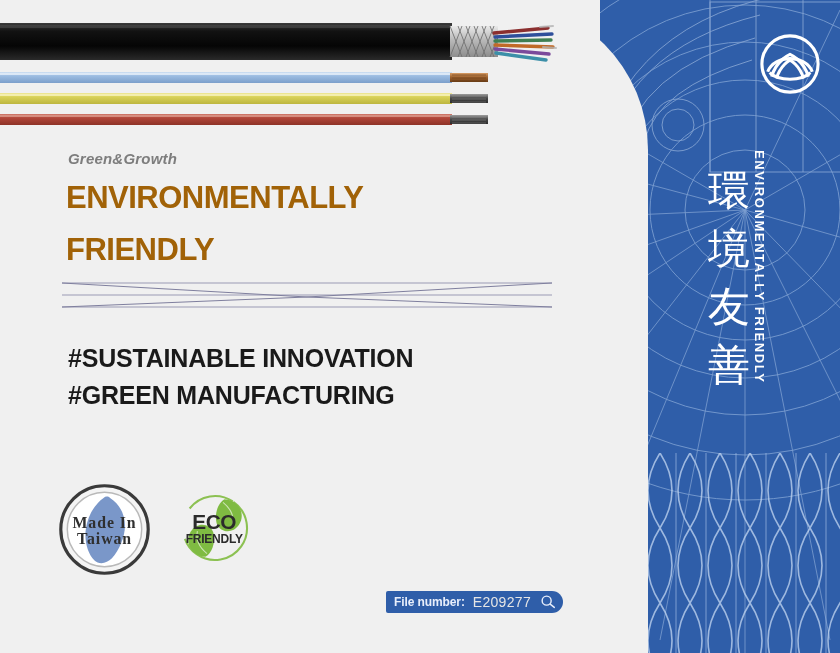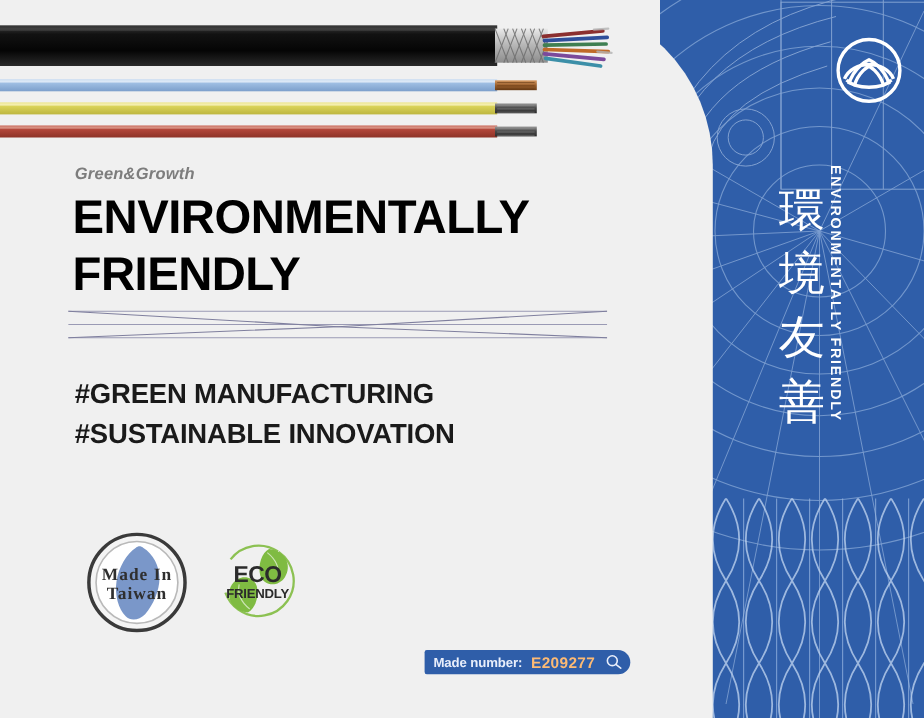--- a/index.html
+++ b/index.html
@@ -25,7 +25,7 @@
   .eyebrow{position:absolute;left:68px;top:150px;font-size:15px;font-weight:bold;
            letter-spacing:.2px;color:#7d7d7d;font-style:italic;}
   .headline{position:absolute;left:66px;top:172px;width:520px;
-            font-size:43px;line-height:52px;font-weight:bold;color:#000000;
+            font-size:31px;line-height:52px;font-weight:bold;color:#a16207;
             letter-spacing:-.5px;}
   .divider{position:absolute;left:62px;top:277px;width:490px;height:42px;}
   .tags{position:absolute;left:68px;top:340px;font-size:25px;line-height:37px;

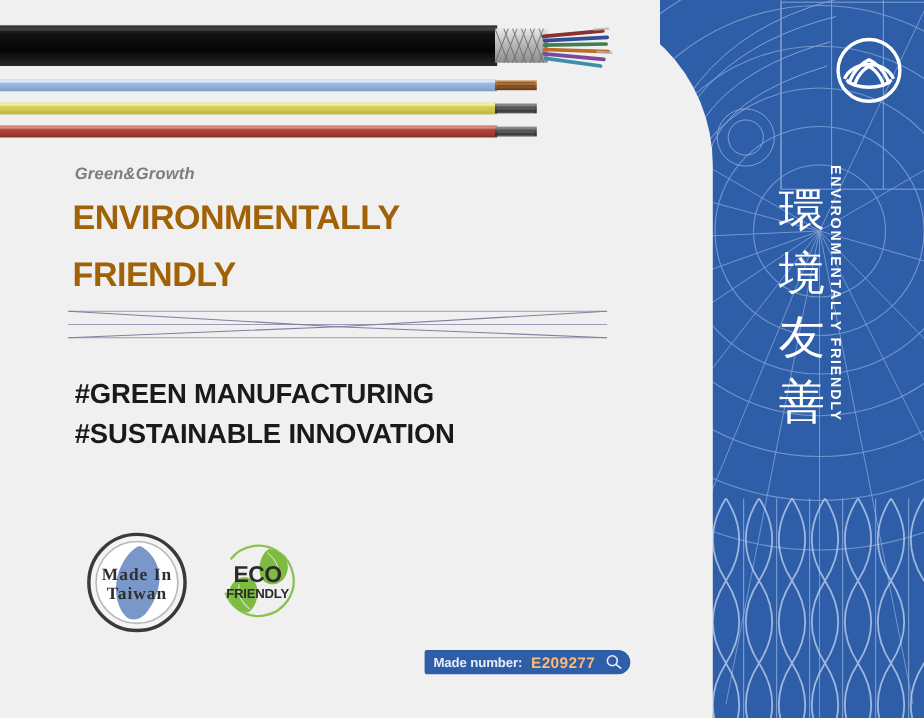--- a/index.html
+++ b/index.html
@@ -254,8 +254,8 @@
   </svg>
 
   <div class="tags">
+    <div>#SUSTAINABLE INNOVATION</div>
     <div>#GREEN MANUFACTURING</div>
-    <div>#SUSTAINABLE INNOVATION</div>
   </div>
 
   <div class="badges">

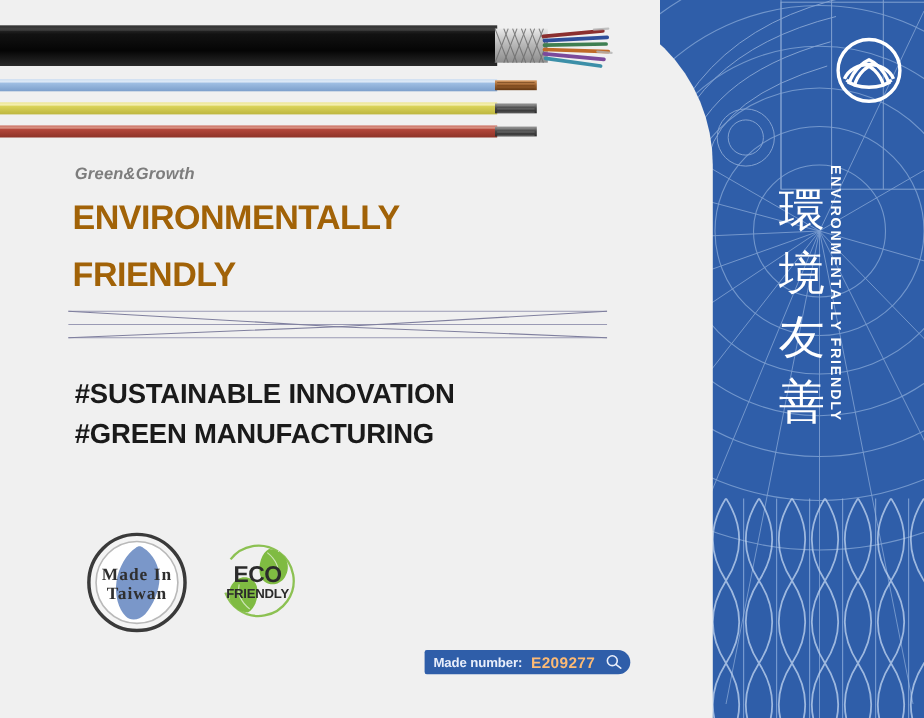--- a/index.html
+++ b/index.html
@@ -33,7 +33,7 @@
   .tags div{white-space:nowrap;}
 
   
-  .badges{position:absolute;left:78px;top:483px;display:flex;align-items:flex-start;gap:24px;}
+  .badges{position:absolute;left:58px;top:483px;display:flex;align-items:flex-start;gap:24px;}
   .badge{width:93px;height:93px;}
   .badge.eco{width:80px;height:80px;margin-top:5px;}
 

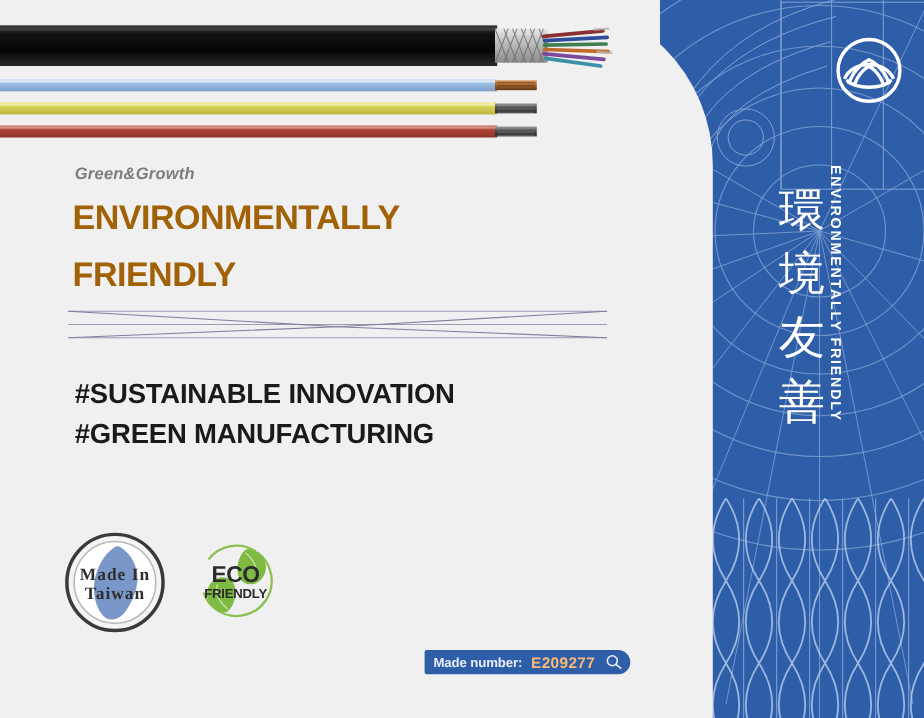--- a/index.html
+++ b/index.html
@@ -282,7 +282,7 @@
   </div>
 
   <div class="filebar">
-    <span class="flabel">Made number:</span>
+    <span class="flabel">File number:</span>
     <span class="fvalue">E209277</span>
     <svg class="mag" viewBox="0 0 20 20">
       <circle cx="8.5" cy="8.5" r="5" fill="none" stroke="#e8eefb" stroke-width="1.6"></circle>

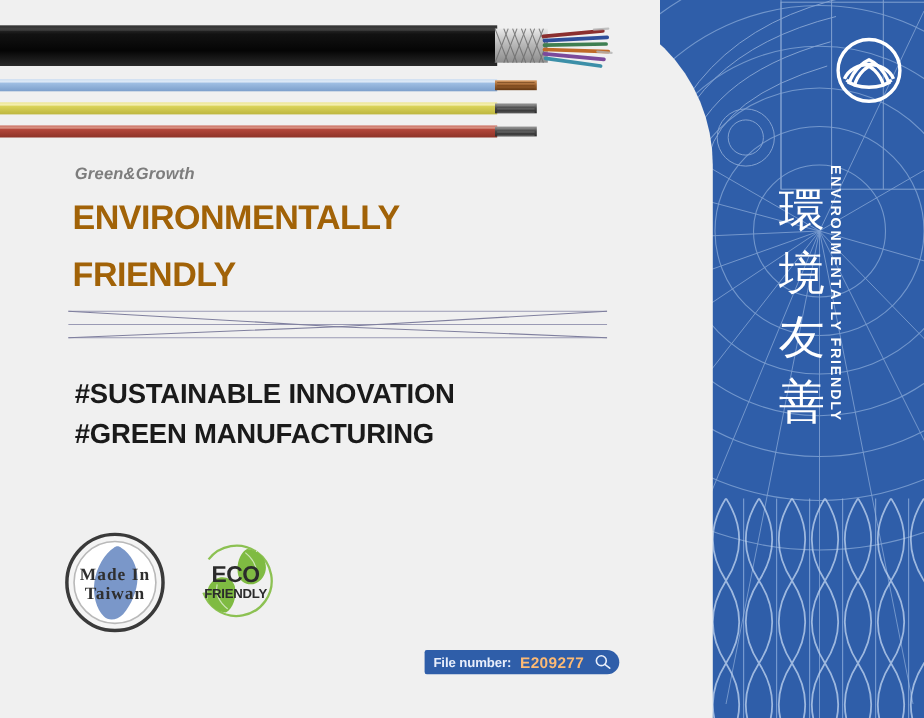--- a/index.html
+++ b/index.html
@@ -42,7 +42,7 @@
            background:#2f5ea9;border-radius:2px 11px 11px 2px;
            display:flex;align-items:center;padding:0 6px 0 8px;gap:8px;}
   .filebar .flabel{font-size:12px;color:#e8eefb;font-weight:bold;letter-spacing:-.1px;}
-  .filebar .fvalue{font-size:14px;color:#fdba74;font-weight:bold;letter-spacing:.3px;}
+  .filebar .fvalue{font-size:14px;color:#e5e5e5;font-weight:normal;letter-spacing:.3px;}
   .filebar .mag{width:18px;height:18px;flex:0 0 auto;}
 
   

